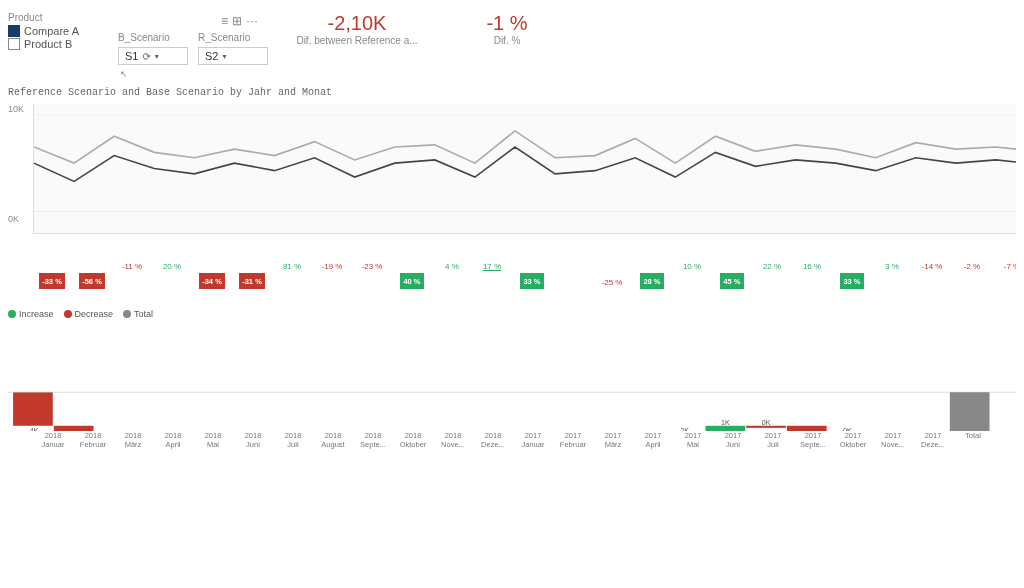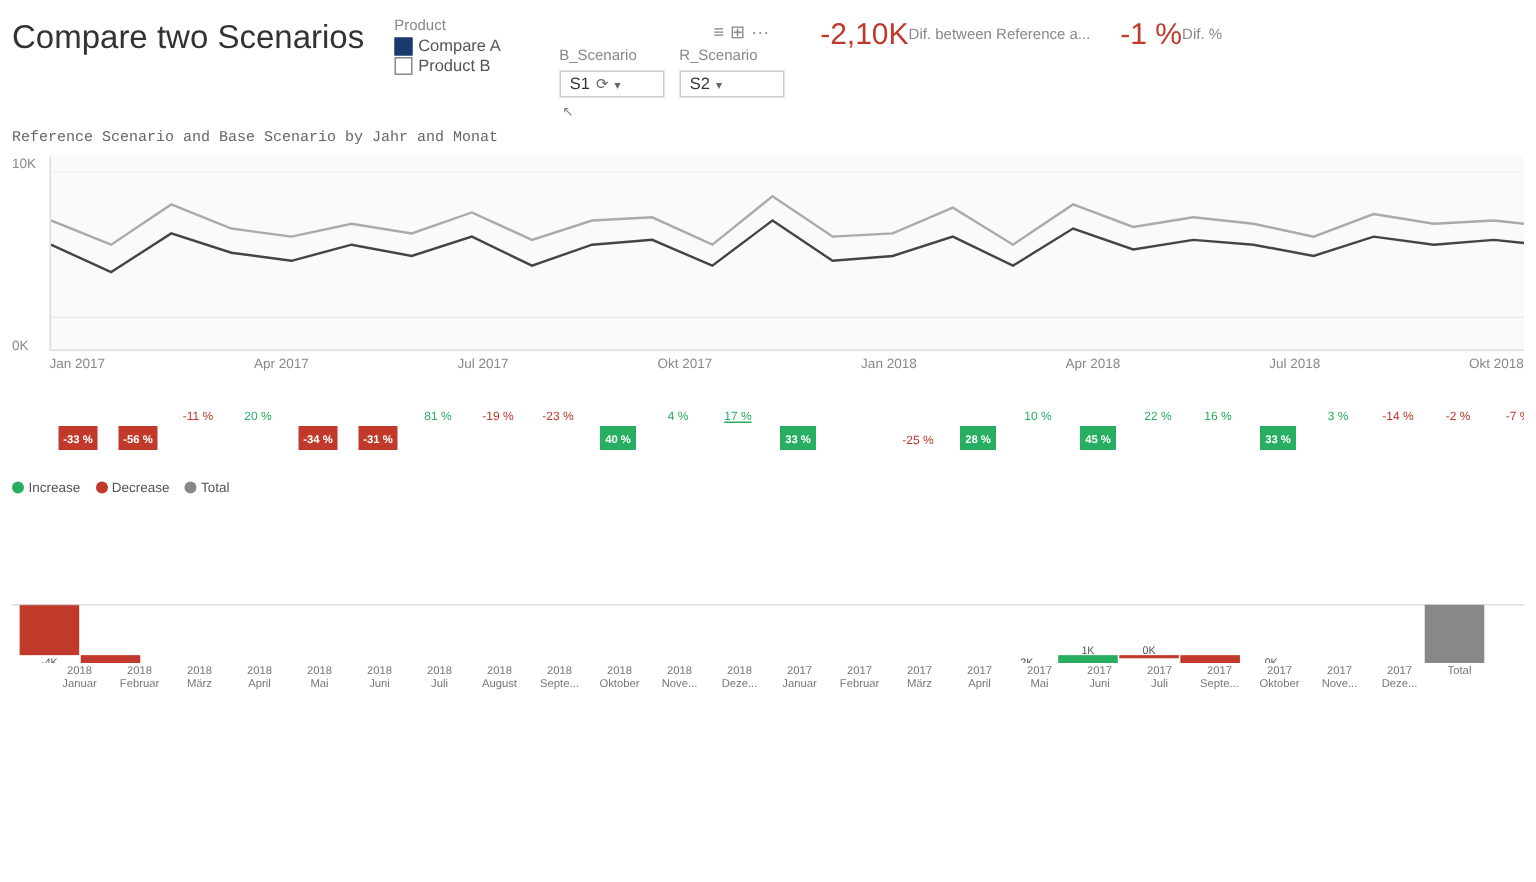--- a/index.html
+++ b/index.html
@@ -225,7 +225,6 @@
 <div class="main-container">
 
   <div class="header">
-    <div class="title">Compare two Scenarios</div>
 
     <div class="legend-box">
       <div class="legend-title">Product</div>

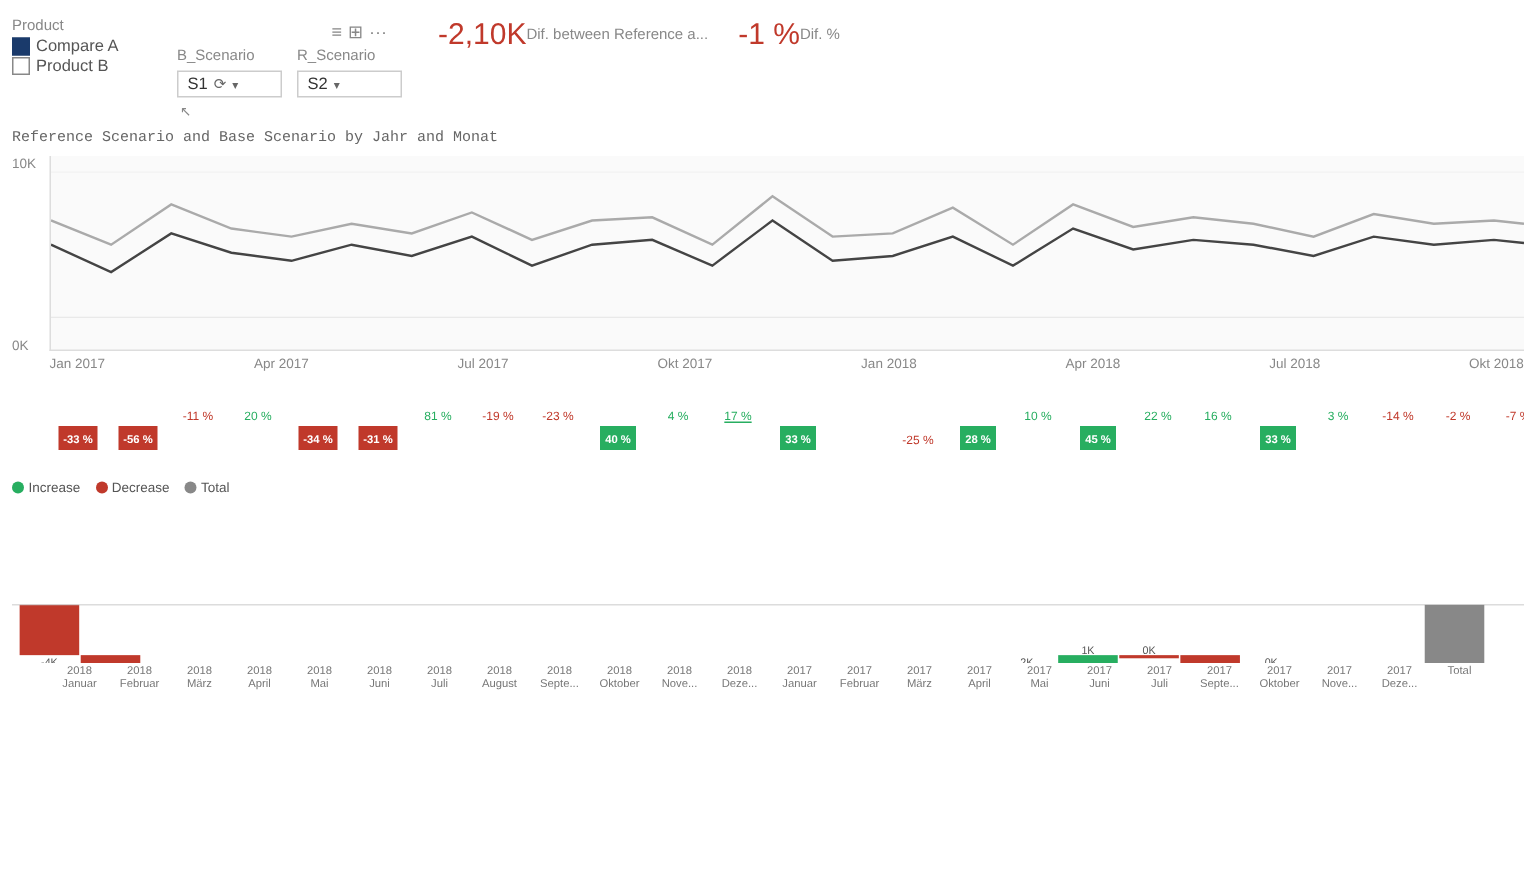--- a/index.html
+++ b/index.html
@@ -98,7 +98,7 @@
     
     .kpi-area {
       display: flex;
-      flex-direction: row;
+      flex-direction: column;
       align-items: center;
       min-width: 130px;
       text-align: center;

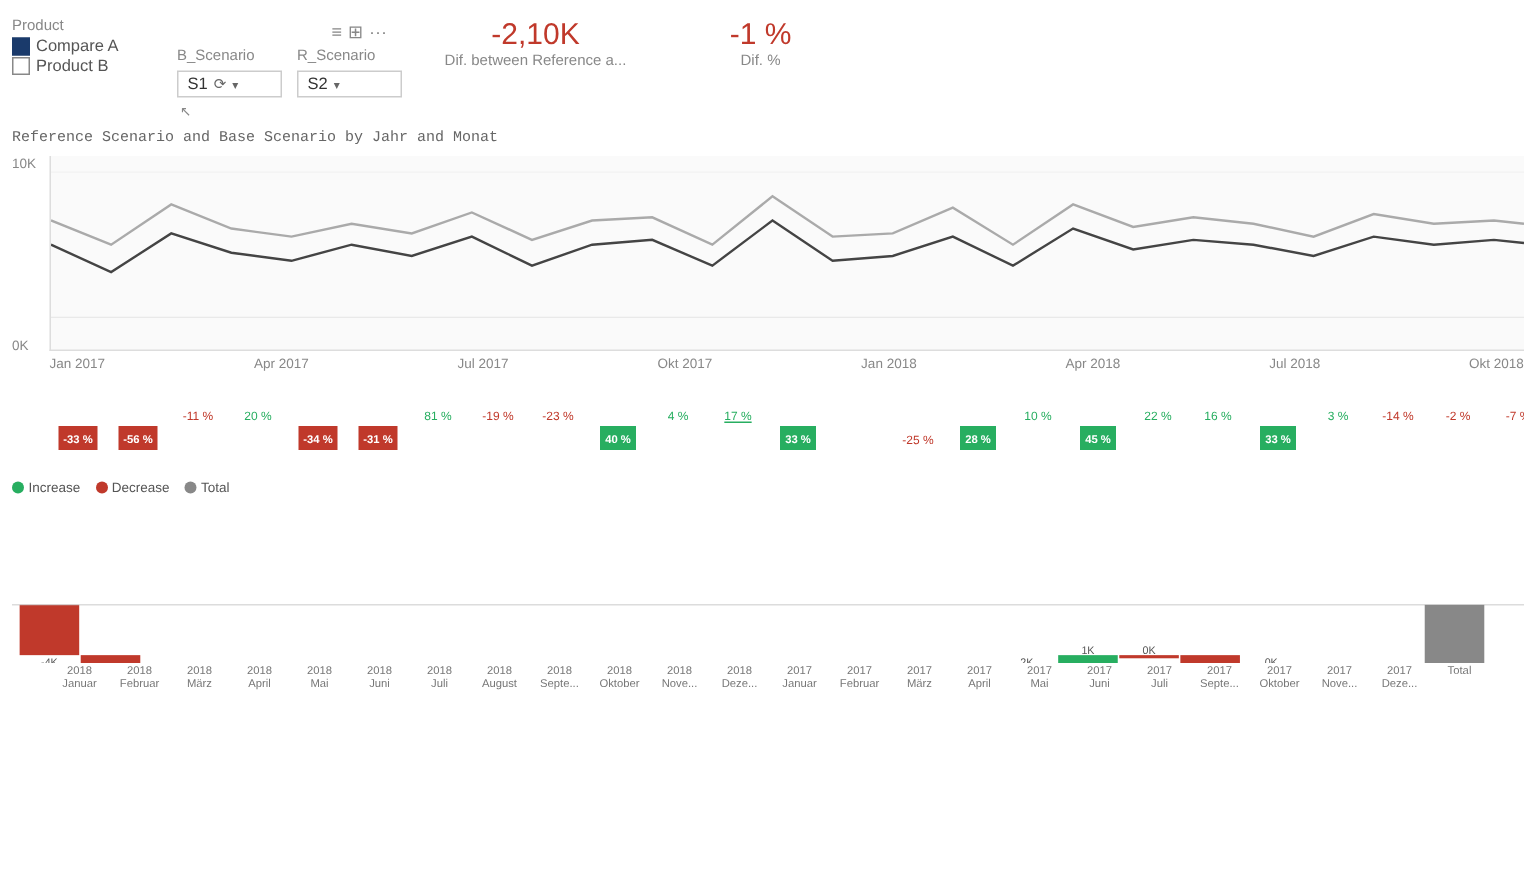--- a/index.html
+++ b/index.html
@@ -293,16 +293,6 @@
 
             <polyline points="0,55 40,72 80,48 120,60 160,65 200,55 240,62 280,50 320,68 360,55 400,52 440,68 480,40 520,65 560,62 600,50 640,68 680,45 720,58 760,52 800,55 840,62 880,50 920,55 960,52 980,54" fill="none" stroke="#444" stroke-width="1.5"></polyline>
           </svg>
-        </div>
-        <div class="x-axis-labels">
-          <span>Jan 2017</span>
-          <span>Apr 2017</span>
-          <span>Jul 2017</span>
-          <span>Okt 2017</span>
-          <span>Jan 2018</span>
-          <span>Apr 2018</span>
-          <span>Jul 2018</span>
-          <span>Okt 2018</span>
         </div>
       </div>
     </div>

